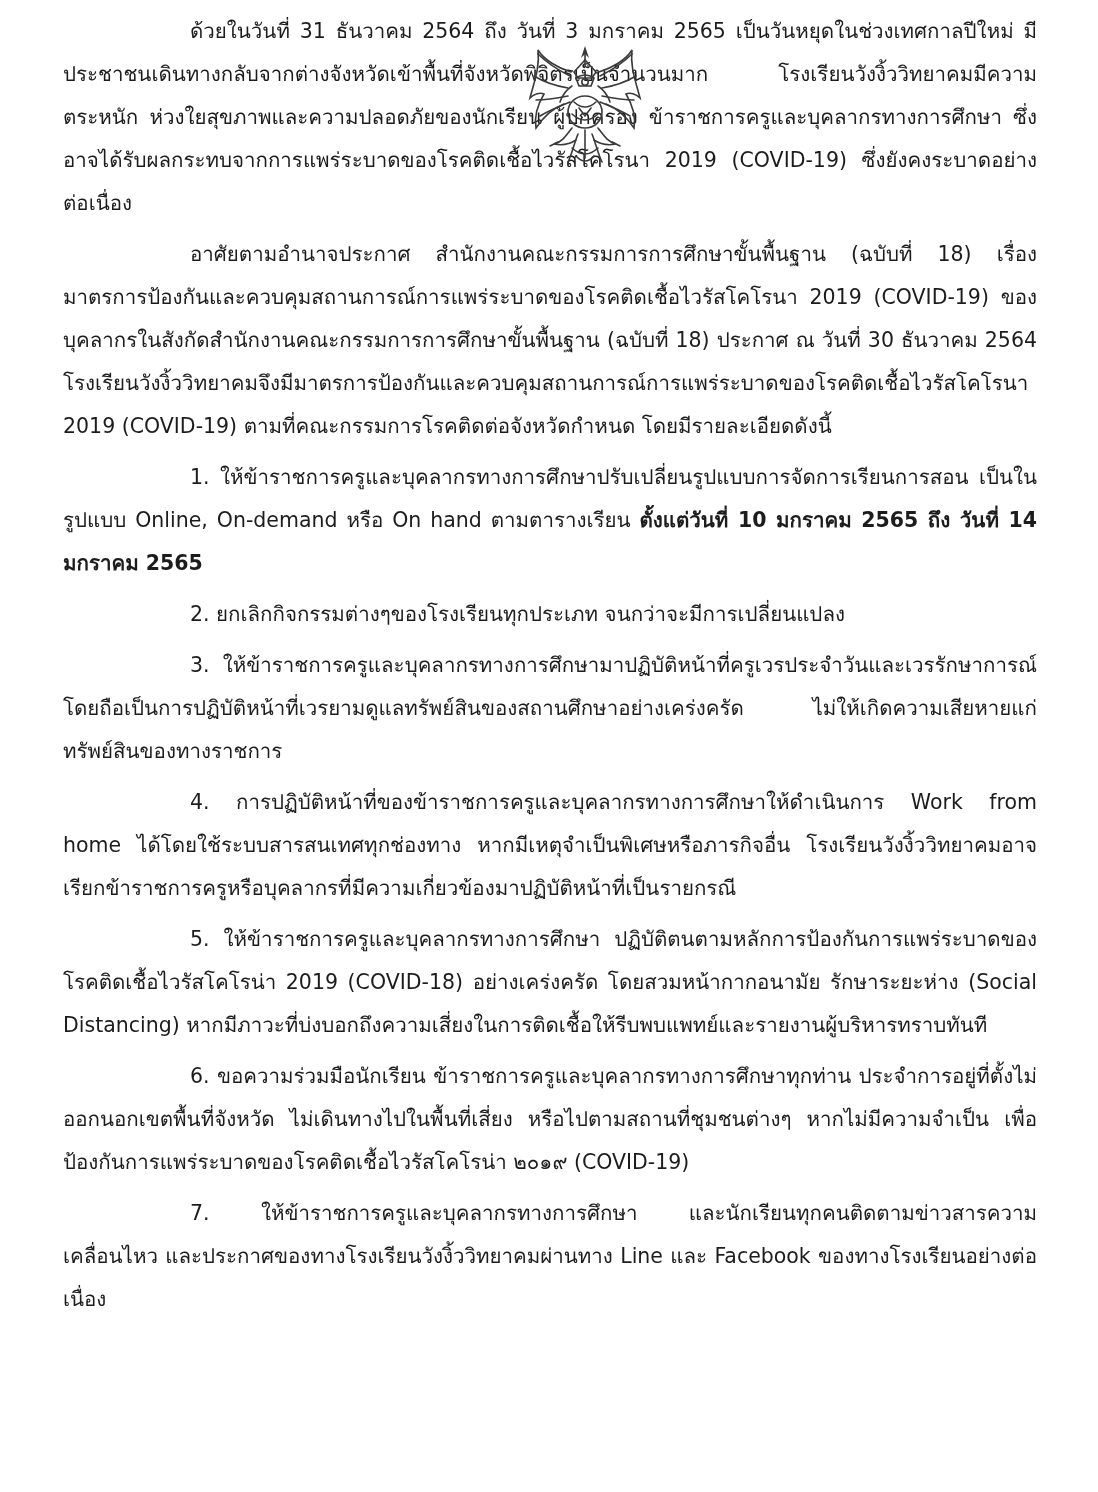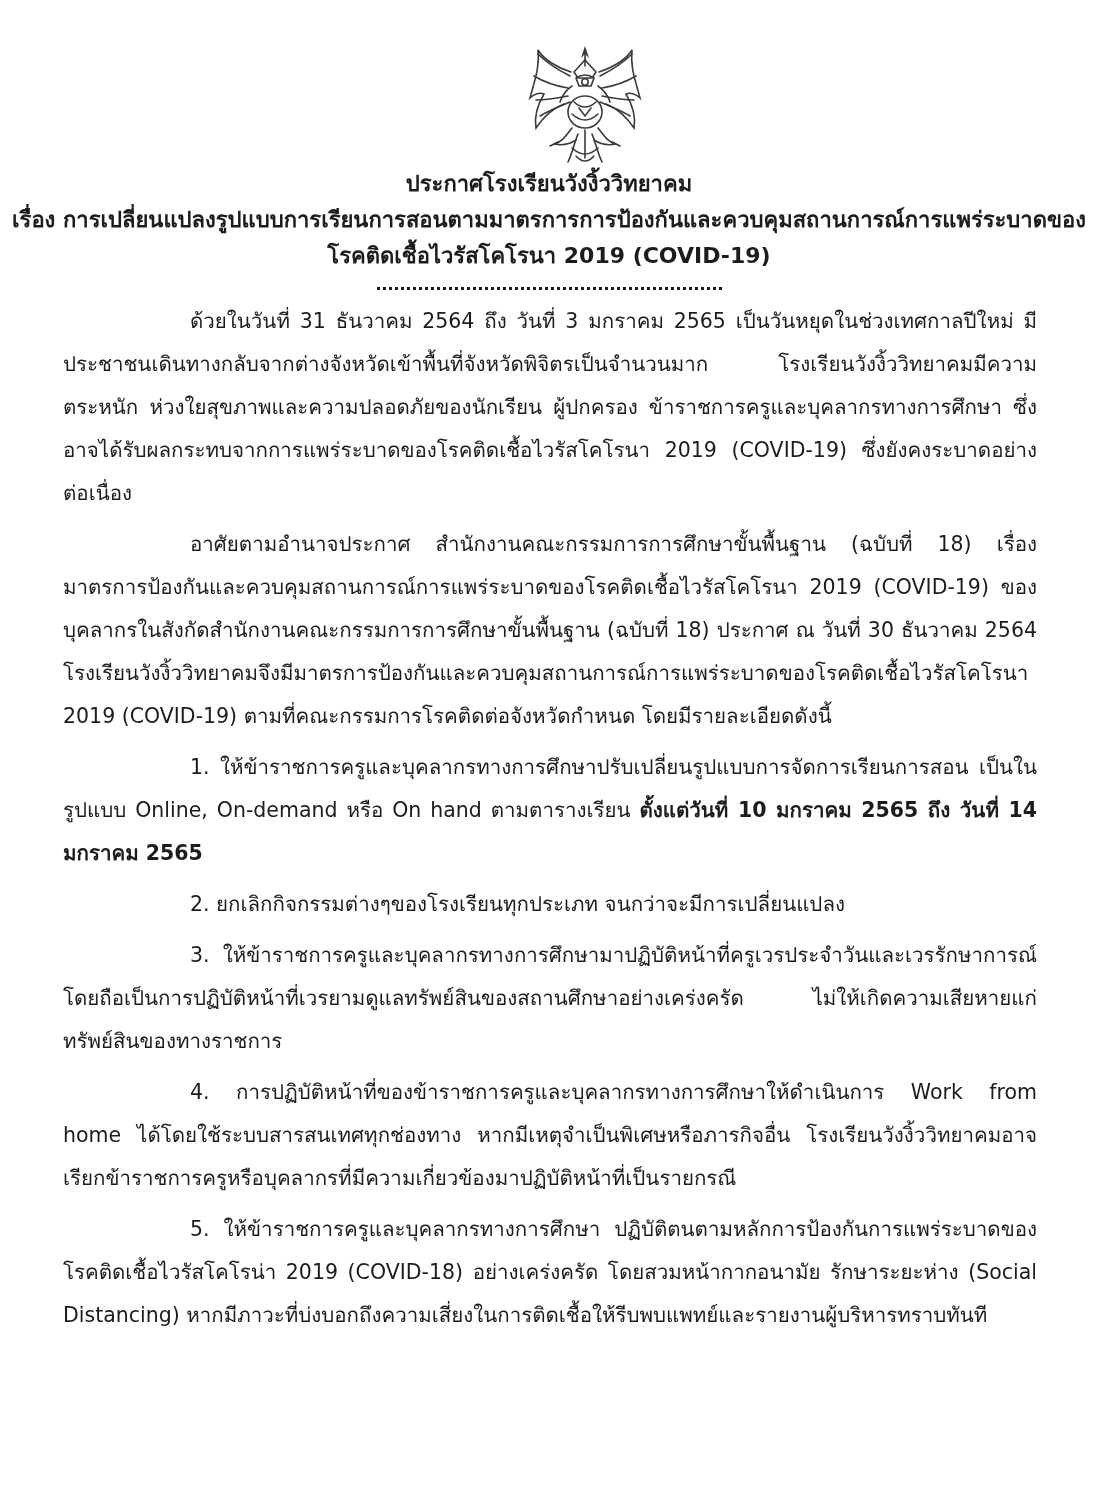--- a/index.html
+++ b/index.html
@@ -79,12 +79,6 @@
     <path d="M34 100 L26 104 M88 100 L96 104"></path>
   </svg>
 
-  <div class="header">
-    <p class="title-line">ประกาศโรงเรียนวังงิ้ววิทยาคม</p>
-    <p class="title-line">เรื่อง การเปลี่ยนแปลงรูปแบบการเรียนการสอนตามมาตรการการป้องกันและควบคุมสถานการณ์การแพร่ระบาดของ</p>
-    <p class="title-line">โรคติดเชื้อไวรัสโคโรนา 2019 (COVID-19)</p>
-    <div class="dotted-divider"></div>
-  </div>
 
   <div class="body-text">
     <p class="para">ด้วยในวันที่ 31 ธันวาคม 2564 ถึง วันที่ 3 มกราคม 2565 เป็นวันหยุดในช่วงเทศกาลปีใหม่ มีประชาชนเดินทางกลับจากต่างจังหวัดเข้าพื้นที่จังหวัดพิจิตรเป็นจำนวนมาก โรงเรียนวังงิ้ววิทยาคมมีความตระหนัก ห่วงใยสุขภาพและความปลอดภัยของนักเรียน ผู้ปกครอง ข้าราชการครูและบุคลากรทางการศึกษา ซึ่งอาจได้รับผลกระทบจากการแพร่ระบาดของโรคติดเชื้อไวรัสโคโรนา 2019 (COVID-19) ซึ่งยังคงระบาดอย่างต่อเนื่อง</p>

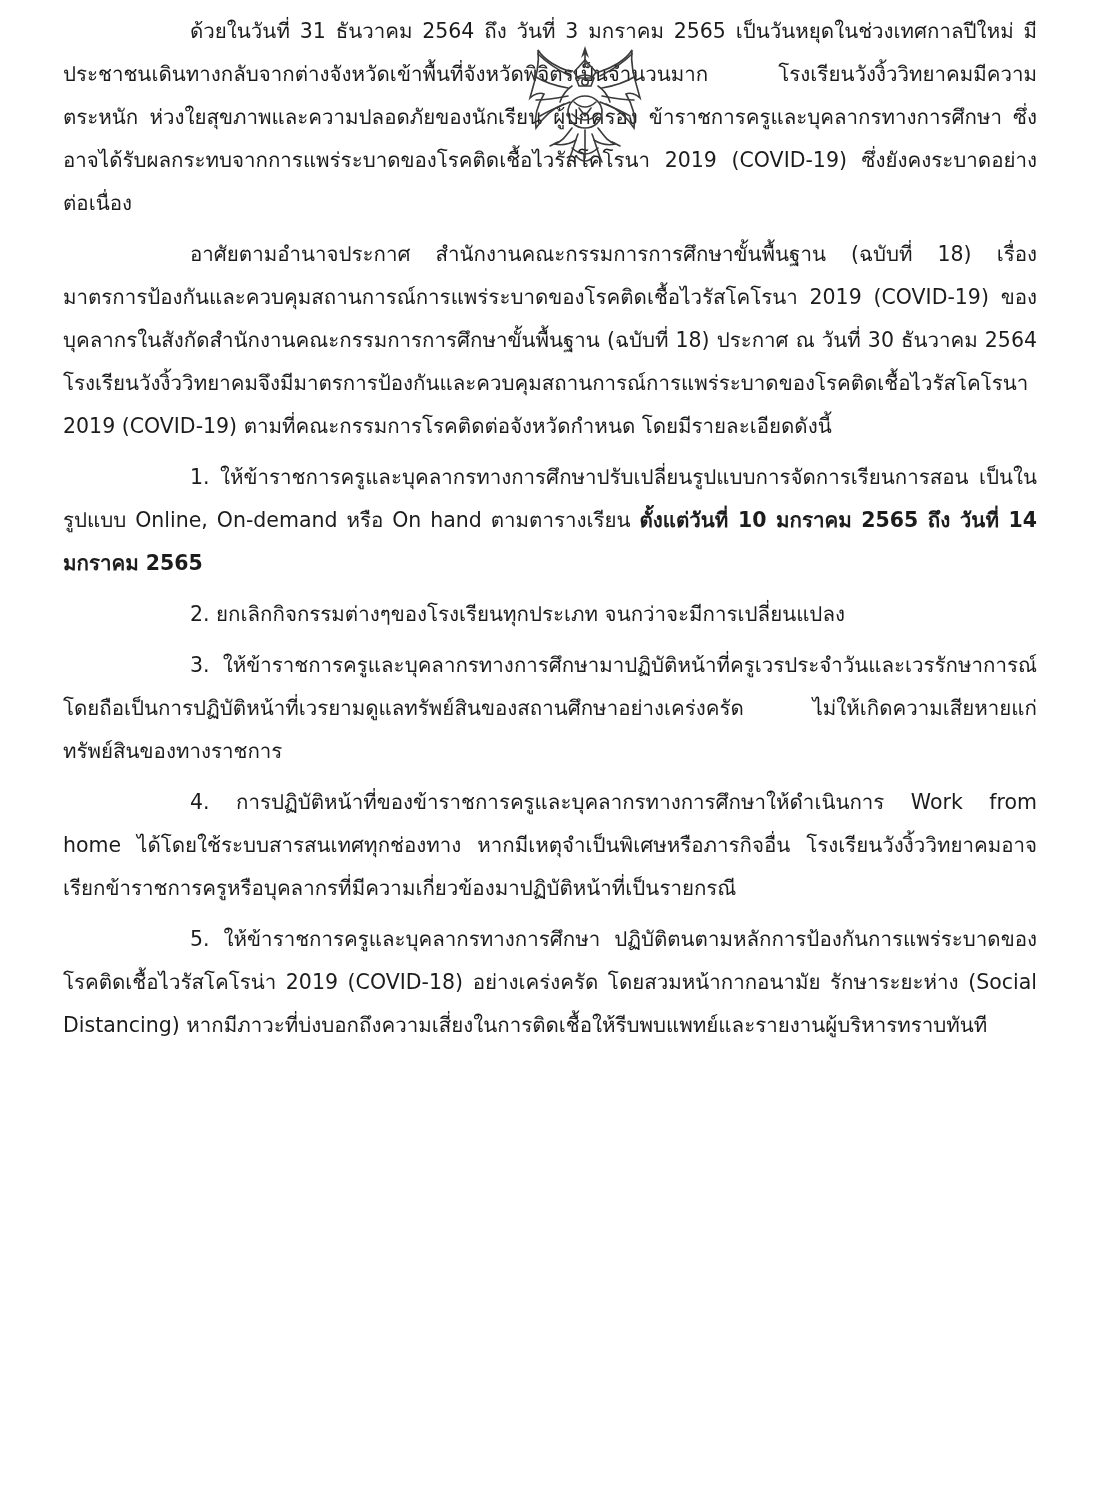--- a/index.html
+++ b/index.html
@@ -89,6 +89,7 @@
     <p class="para">3. ให้ข้าราชการครูและบุคลากรทางการศึกษามาปฏิบัติหน้าที่ครูเวรประจำวันและเวรรักษาการณ์ โดยถือเป็นการปฏิบัติหน้าที่เวรยามดูแลทรัพย์สินของสถานศึกษาอย่างเคร่งครัด ไม่ให้เกิดความเสียหายแก่ทรัพย์สินของทางราชการ</p>
     <p class="para">4. การปฏิบัติหน้าที่ของข้าราชการครูและบุคลากรทางการศึกษาให้ดำเนินการ Work from home ได้โดยใช้ระบบสารสนเทศทุกช่องทาง หากมีเหตุจำเป็นพิเศษหรือภารกิจอื่น โรงเรียนวังงิ้ววิทยาคมอาจเรียกข้าราชการครูหรือบุคลากรที่มีความเกี่ยวข้องมาปฏิบัติหน้าที่เป็นรายกรณี</p>
     <p class="para">5. ให้ข้าราชการครูและบุคลากรทางการศึกษา ปฏิบัติตนตามหลักการป้องกันการแพร่ระบาดของโรคติดเชื้อไวรัสโคโรน่า 2019 (COVID-18) อย่างเคร่งครัด โดยสวมหน้ากากอนามัย รักษาระยะห่าง (Social Distancing) หากมีภาวะที่บ่งบอกถึงความเสี่ยงในการติดเชื้อให้รีบพบแพทย์และรายงานผู้บริหารทราบทันที</p>
+    <p class="para">6. ขอความร่วมมือนักเรียน ข้าราชการครูและบุคลากรทางการศึกษาทุกท่าน ประจำการอยู่ที่ตั้งไม่ออกนอกเขตพื้นที่จังหวัด ไม่เดินทางไปในพื้นที่เสี่ยง หรือไปตามสถานที่ชุมชนต่างๆ หากไม่มีความจำเป็น เพื่อป้องกันการแพร่ระบาดของโรคติดเชื้อไวรัสโคโรน่า ๒๐๑๙ (COVID-19)</p>
 
   </div>
 

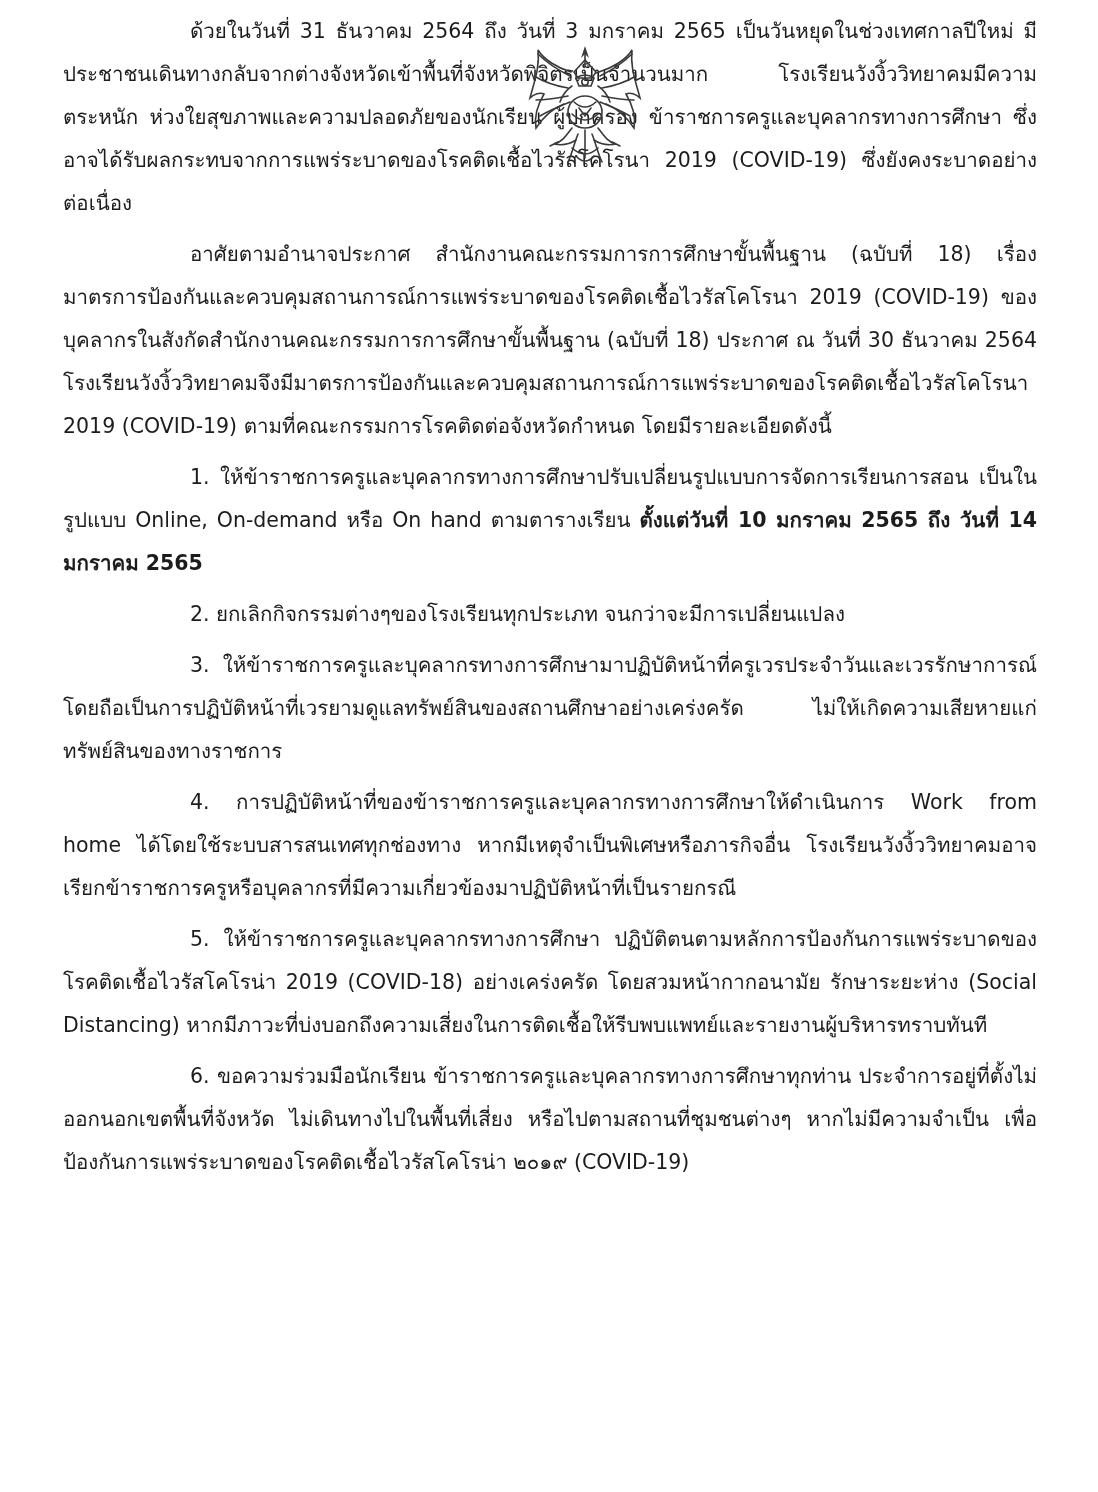--- a/index.html
+++ b/index.html
@@ -90,6 +90,7 @@
     <p class="para">4. การปฏิบัติหน้าที่ของข้าราชการครูและบุคลากรทางการศึกษาให้ดำเนินการ Work from home ได้โดยใช้ระบบสารสนเทศทุกช่องทาง หากมีเหตุจำเป็นพิเศษหรือภารกิจอื่น โรงเรียนวังงิ้ววิทยาคมอาจเรียกข้าราชการครูหรือบุคลากรที่มีความเกี่ยวข้องมาปฏิบัติหน้าที่เป็นรายกรณี</p>
     <p class="para">5. ให้ข้าราชการครูและบุคลากรทางการศึกษา ปฏิบัติตนตามหลักการป้องกันการแพร่ระบาดของโรคติดเชื้อไวรัสโคโรน่า 2019 (COVID-18) อย่างเคร่งครัด โดยสวมหน้ากากอนามัย รักษาระยะห่าง (Social Distancing) หากมีภาวะที่บ่งบอกถึงความเสี่ยงในการติดเชื้อให้รีบพบแพทย์และรายงานผู้บริหารทราบทันที</p>
     <p class="para">6. ขอความร่วมมือนักเรียน ข้าราชการครูและบุคลากรทางการศึกษาทุกท่าน ประจำการอยู่ที่ตั้งไม่ออกนอกเขตพื้นที่จังหวัด ไม่เดินทางไปในพื้นที่เสี่ยง หรือไปตามสถานที่ชุมชนต่างๆ หากไม่มีความจำเป็น เพื่อป้องกันการแพร่ระบาดของโรคติดเชื้อไวรัสโคโรน่า ๒๐๑๙ (COVID-19)</p>
+    <p class="para">7. ให้ข้าราชการครูและบุคลากรทางการศึกษา และนักเรียนทุกคนติดตามข่าวสารความเคลื่อนไหว และประกาศของทางโรงเรียนวังงิ้ววิทยาคมผ่านทาง Line และ Facebook ของทางโรงเรียนอย่างต่อเนื่อง</p>
 
   </div>
 

